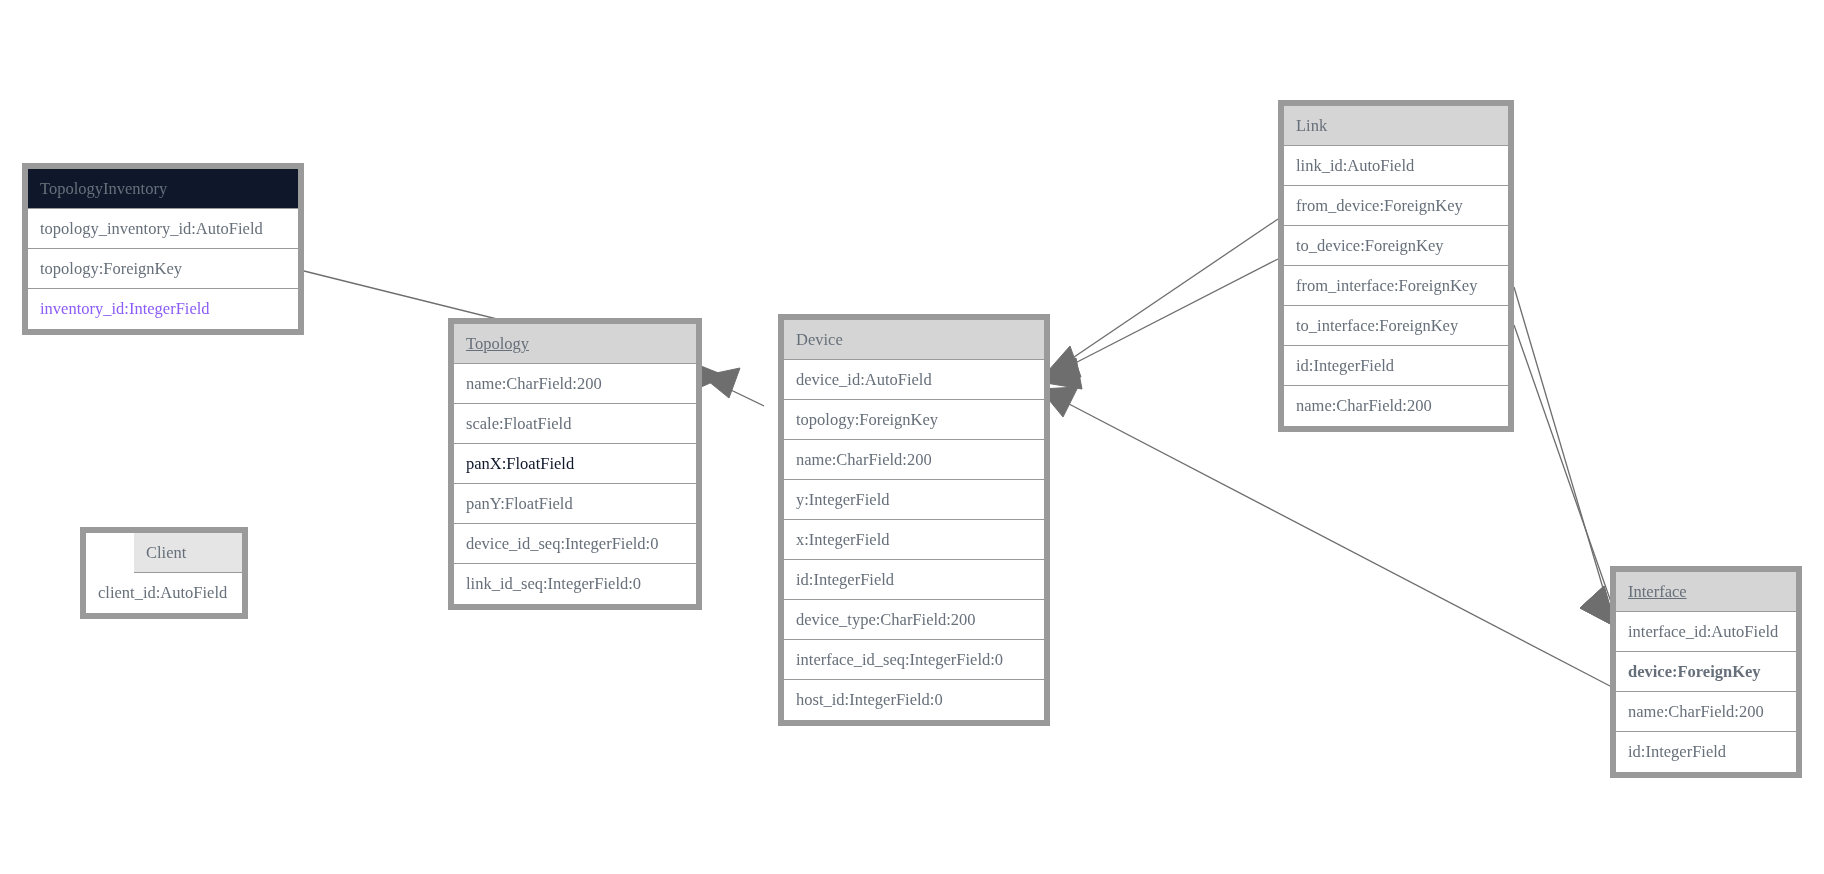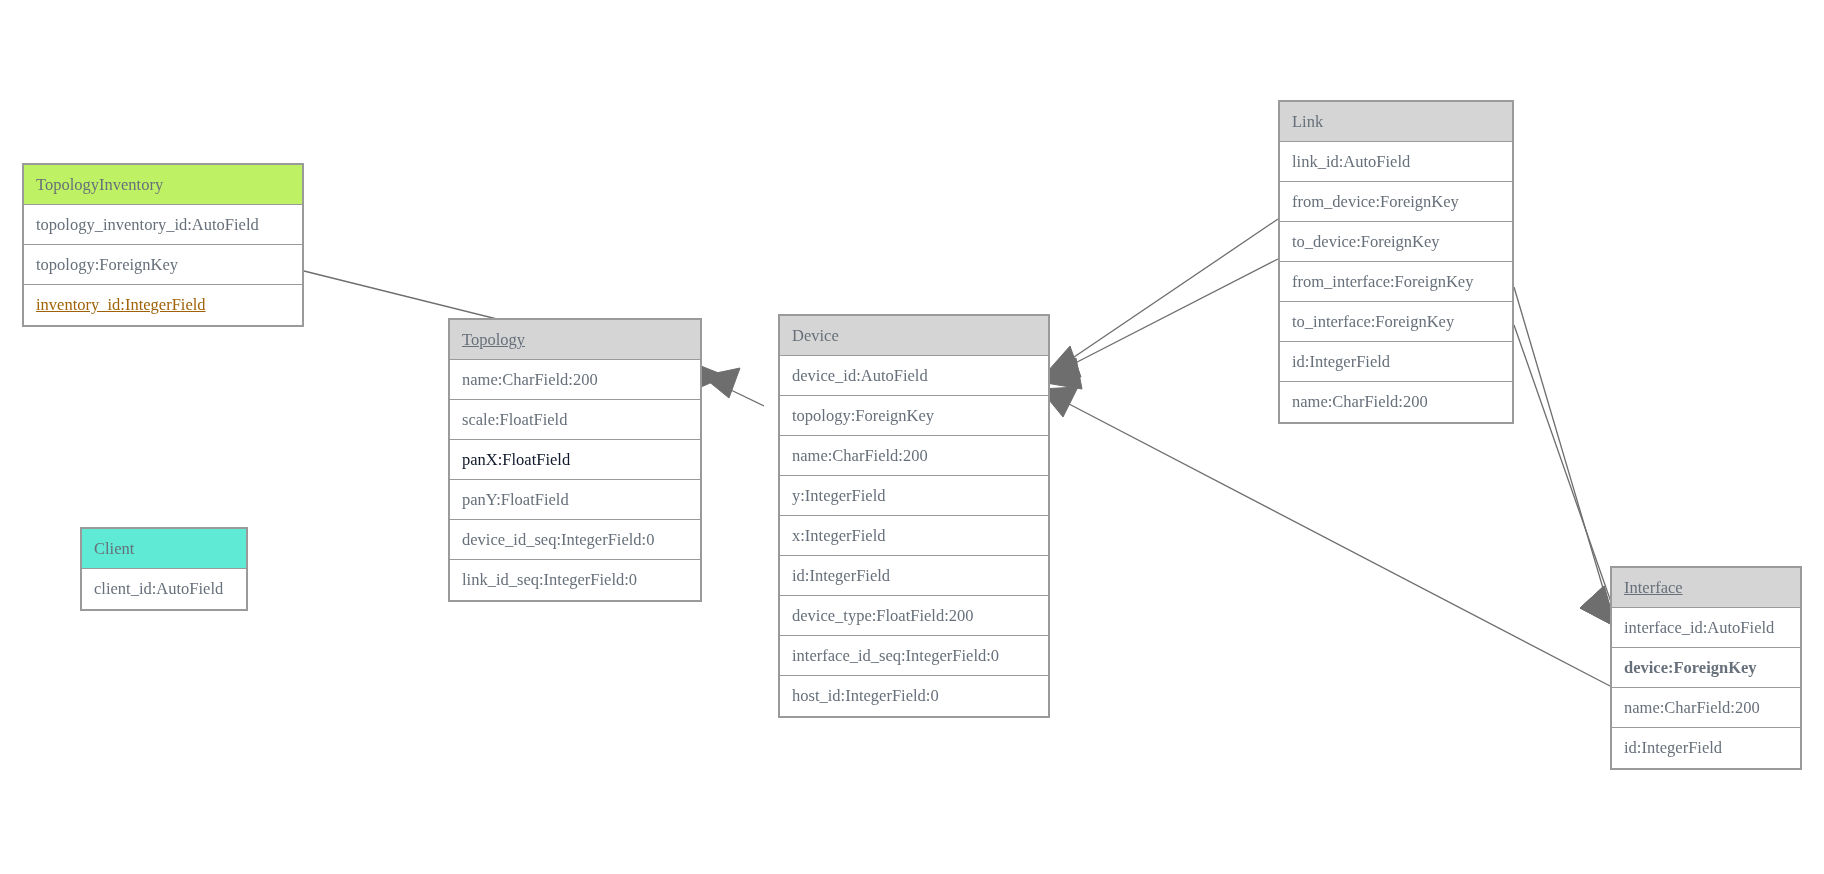--- a/index.html
+++ b/index.html
@@ -26,7 +26,7 @@
   .entity {
     position: absolute;
     box-sizing: border-box;
-    border: 2px solid #84cc16;
+    border: 6px solid #84cc16;
     background: #ffffff;
     z-index: 5;
   }

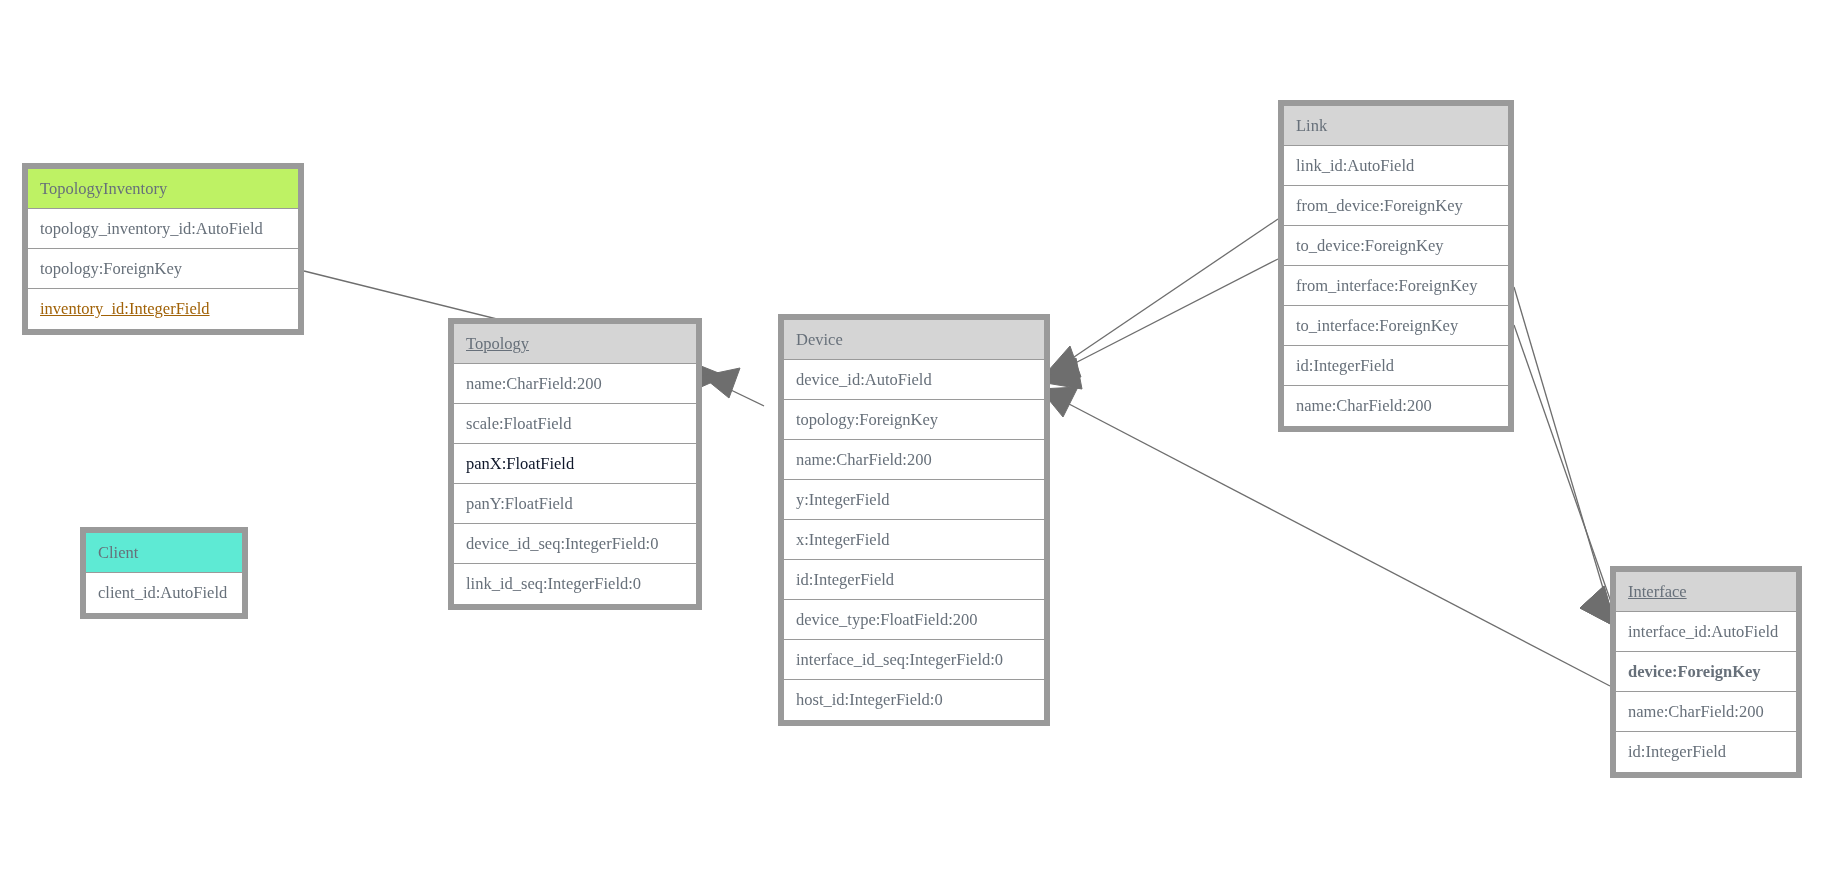--- a/index.html
+++ b/index.html
@@ -96,7 +96,7 @@
 
   <div id="entities-layer">
       <div class="entity" style="left: 22px; top: 163px; width: 282px; border-color: rgb(154, 154, 154);">
-        <div class="entity-header" style="background: #bef264; color: rgb(103, 112, 122); border-bottom-color: rgb(154, 154, 154);">TopologyInventory</div>
+        <div class="entity-header" style="background: #0f172a; color: rgb(103, 112, 122); border-bottom-color: rgb(154, 154, 154);">TopologyInventory</div>
         <div class="entity-field" style="color: rgb(103, 112, 122); border-bottom-color: rgb(154, 154, 154);">topology_inventory_id:AutoField</div>
         <div class="entity-field" style="color: rgb(103, 112, 122); border-bottom-color: rgb(154, 154, 154);">topology:ForeignKey</div>
         <div class="entity-field" style="color: #a16207; border-bottom-color: rgb(154, 154, 154); text-decoration: underline;">inventory_id:IntegerField</div>

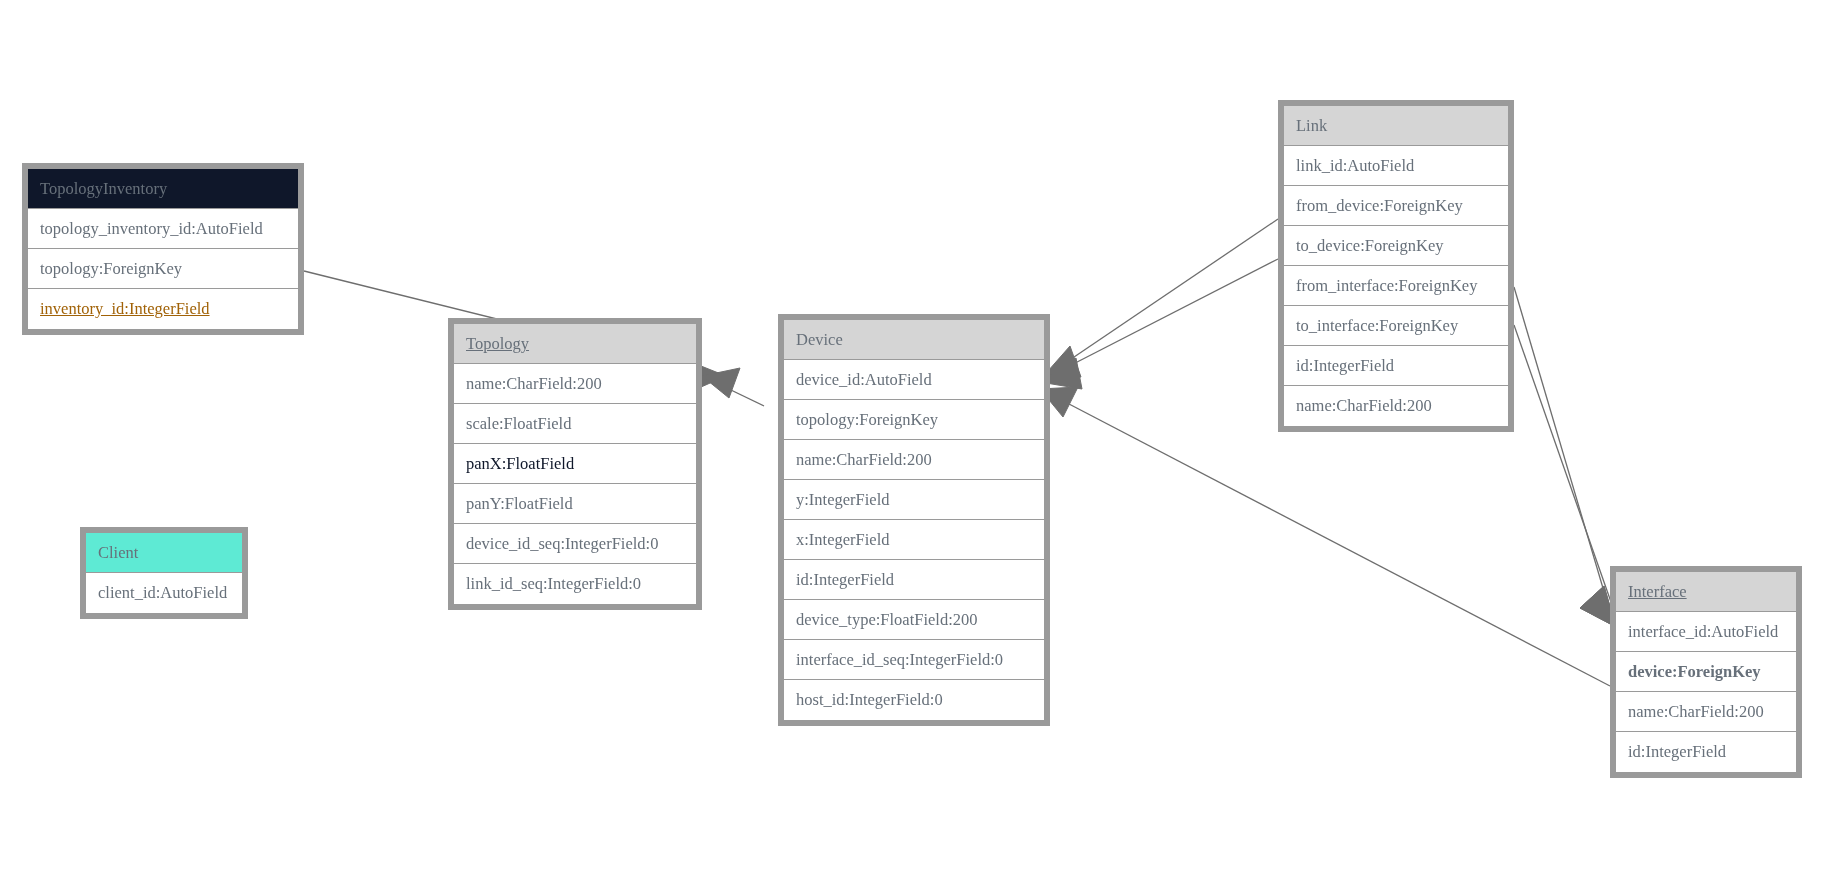--- a/index.html
+++ b/index.html
@@ -99,7 +99,7 @@
         <div class="entity-header" style="background: #0f172a; color: rgb(103, 112, 122); border-bottom-color: rgb(154, 154, 154);">TopologyInventory</div>
         <div class="entity-field" style="color: rgb(103, 112, 122); border-bottom-color: rgb(154, 154, 154);">topology_inventory_id:AutoField</div>
         <div class="entity-field" style="color: rgb(103, 112, 122); border-bottom-color: rgb(154, 154, 154);">topology:ForeignKey</div>
-        <div class="entity-field" style="color: #a16207; border-bottom-color: rgb(154, 154, 154); text-decoration: underline;">inventory_id:IntegerField</div>
+        <div class="entity-field" style="color: #8b5cf6; border-bottom-color: rgb(154, 154, 154);">inventory_id:IntegerField</div>
       </div>
       <div class="entity" style="left: 80px; top: 527px; width: 168px; border-color: rgb(154, 154, 154);">
         <div class="entity-header" style="background: #5eead4; color: rgb(103, 112, 122); border-bottom-color: rgb(154, 154, 154);">Client</div>

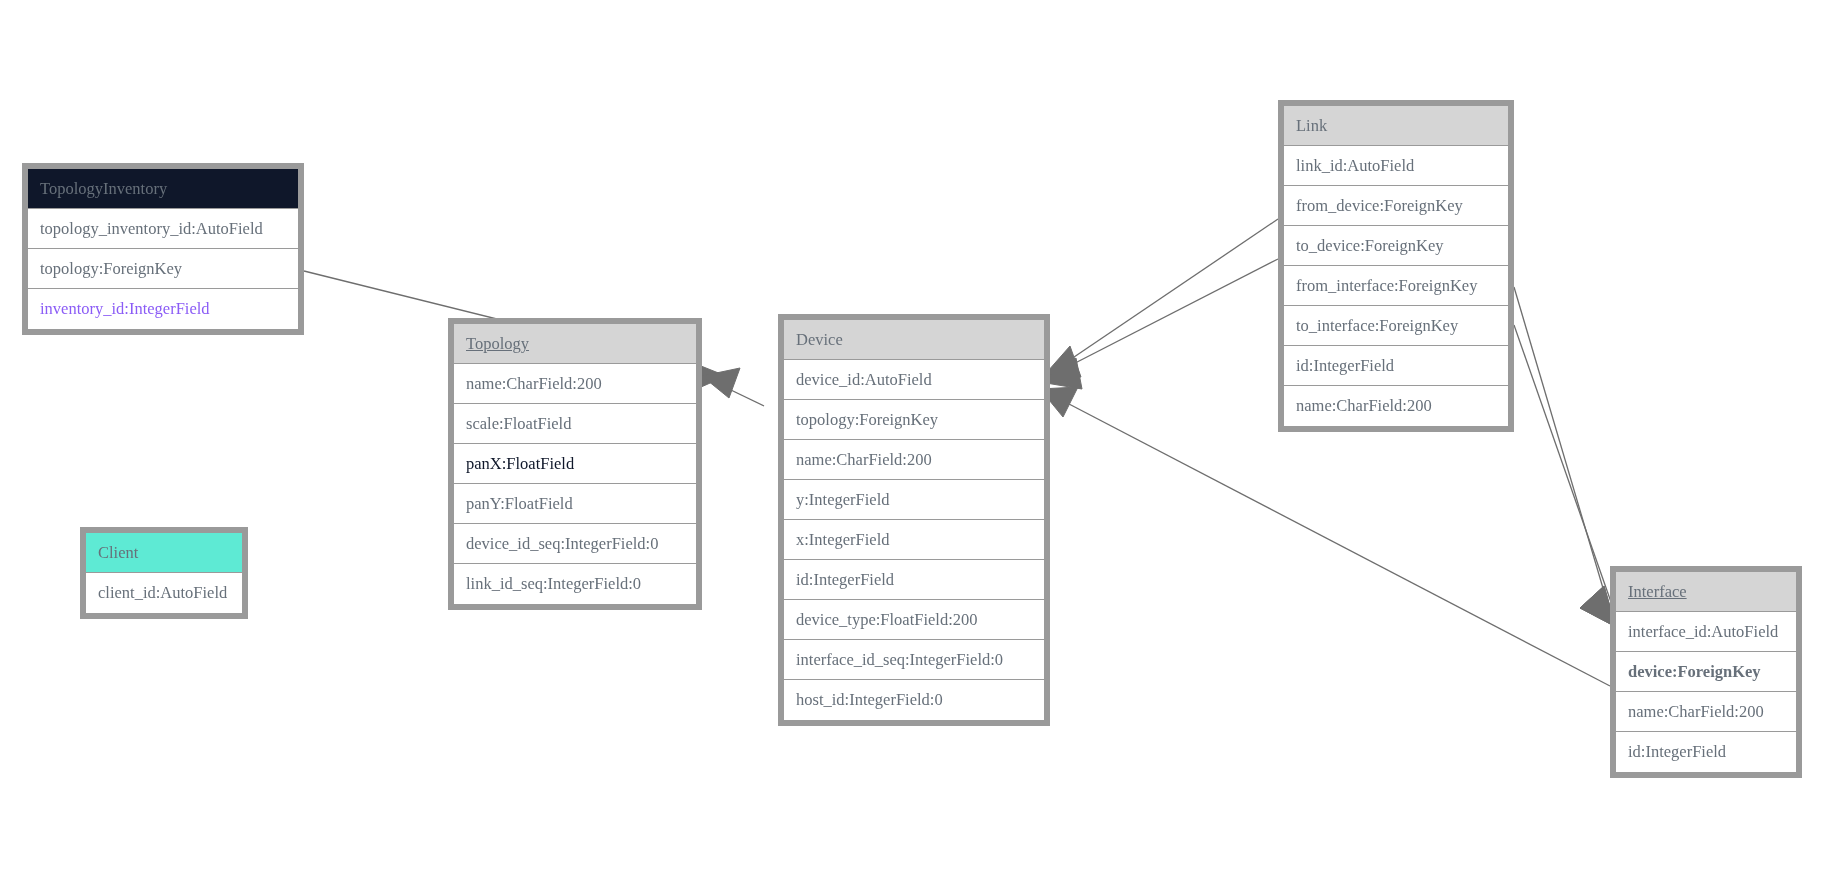--- a/index.html
+++ b/index.html
@@ -102,7 +102,7 @@
         <div class="entity-field" style="color: #8b5cf6; border-bottom-color: rgb(154, 154, 154);">inventory_id:IntegerField</div>
       </div>
       <div class="entity" style="left: 80px; top: 527px; width: 168px; border-color: rgb(154, 154, 154);">
-        <div class="entity-header" style="background: #5eead4; color: rgb(103, 112, 122); border-bottom-color: rgb(154, 154, 154);">Client</div>
+        <div class="entity-header" style="background: #e5e5e5; color: rgb(103, 112, 122); border-bottom-color: rgb(154, 154, 154); margin-left: 48px;">Client</div>
         <div class="entity-field" style="color: rgb(103, 112, 122); border-bottom-color: rgb(154, 154, 154);">client_id:AutoField</div>
       </div>
       <div class="entity" style="left: 448px; top: 318px; width: 254px; border-color: rgb(154, 154, 154);">

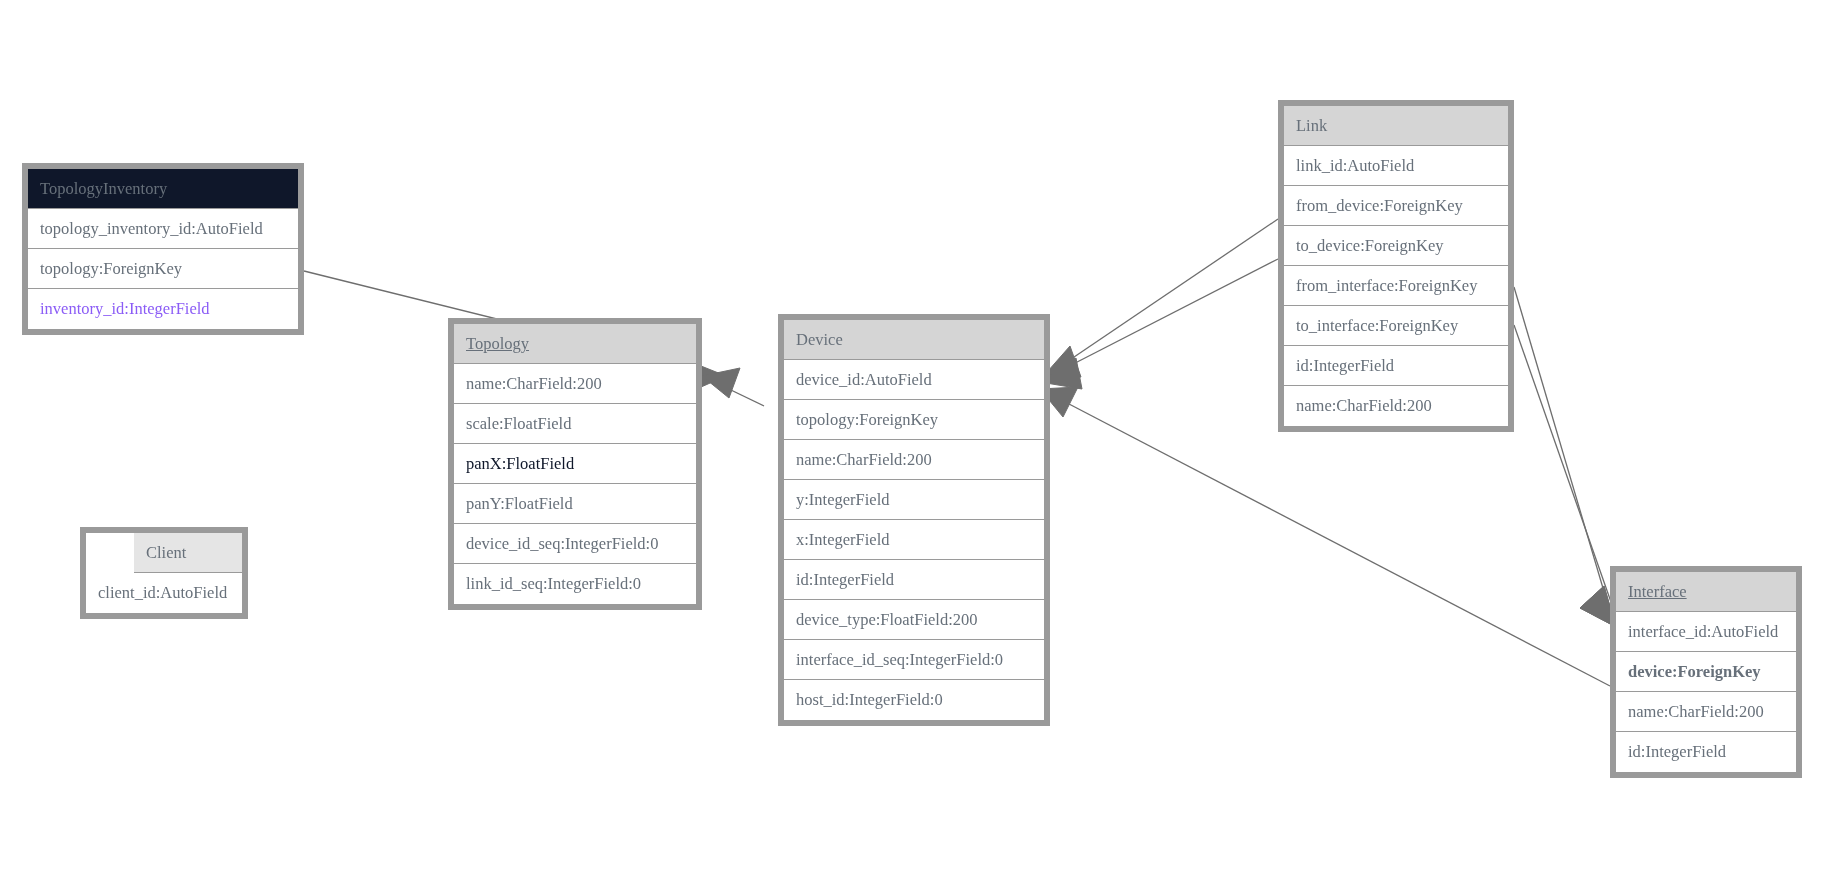--- a/index.html
+++ b/index.html
@@ -122,7 +122,7 @@
         <div class="entity-field" style="color: rgb(103, 112, 122); border-bottom-color: rgb(154, 154, 154);">y:IntegerField</div>
         <div class="entity-field" style="color: rgb(103, 112, 122); border-bottom-color: rgb(154, 154, 154);">x:IntegerField</div>
         <div class="entity-field" style="color: rgb(103, 112, 122); border-bottom-color: rgb(154, 154, 154);">id:IntegerField</div>
-        <div class="entity-field" style="color: rgb(103, 112, 122); border-bottom-color: rgb(154, 154, 154);">device_type:FloatField:200</div>
+        <div class="entity-field" style="color: rgb(103, 112, 122); border-bottom-color: rgb(154, 154, 154);">device_type:CharField:200</div>
         <div class="entity-field" style="color: rgb(103, 112, 122); border-bottom-color: rgb(154, 154, 154);">interface_id_seq:IntegerField:0</div>
         <div class="entity-field" style="color: rgb(103, 112, 122); border-bottom-color: rgb(154, 154, 154);">host_id:IntegerField:0</div>
       </div>

